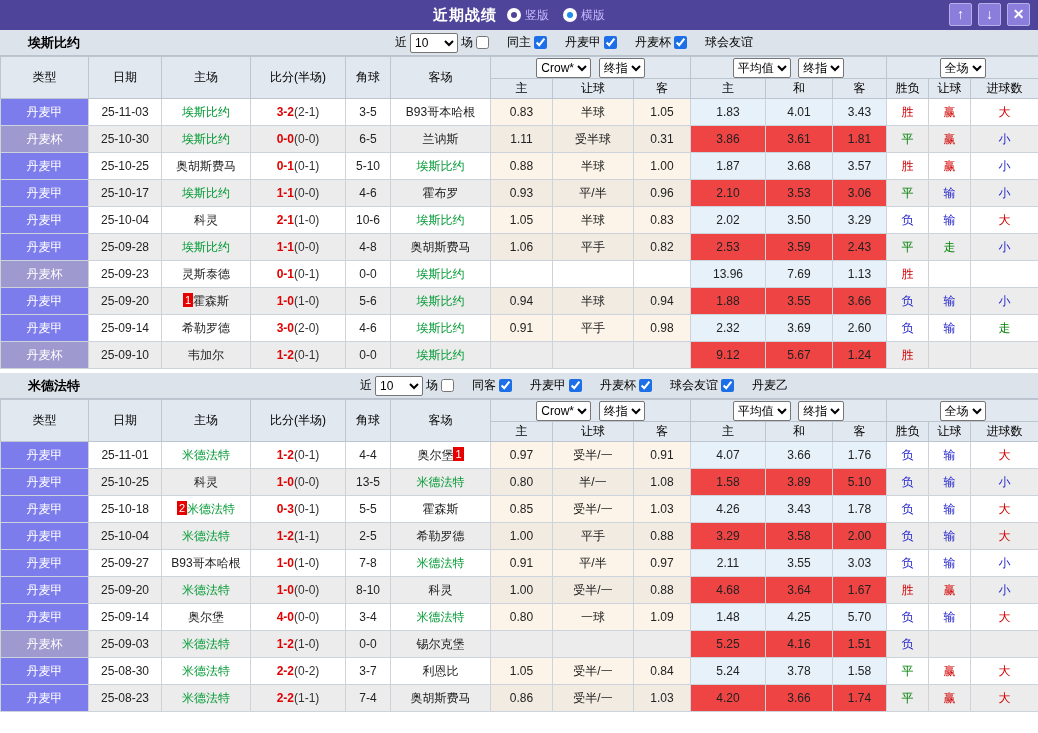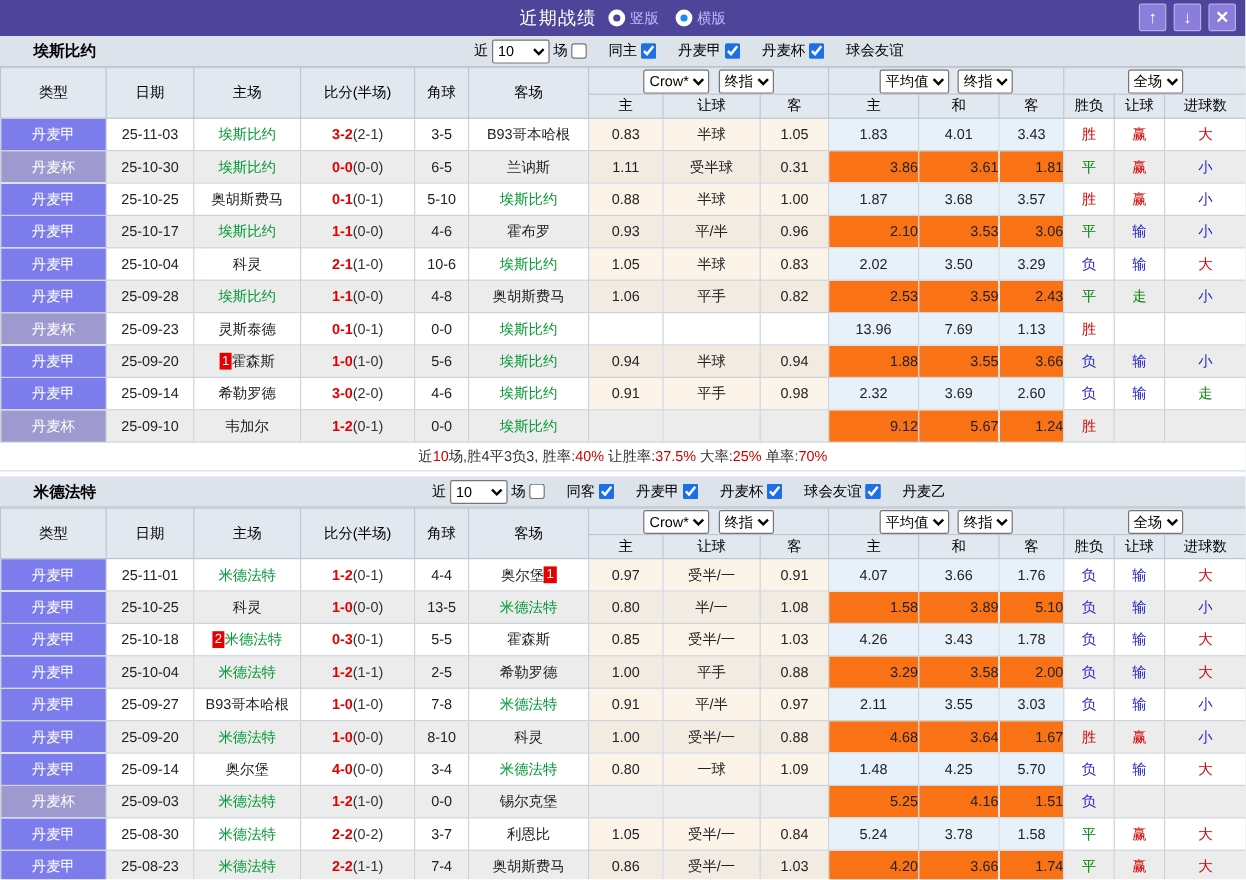--- a/index.html
+++ b/index.html
@@ -8,7 +8,7 @@
 
   
   .titlebar{height:30px;background:#4e4499;position:relative;display:flex;align-items:center;justify-content:center;gap:10px;}
-  .title{color:#fff;font-weight:normal;font-size:15px;letter-spacing:1px;}
+  .title{color:#fff;font-weight:bold;font-size:15px;letter-spacing:1px;}
   .radio-group{display:flex;align-items:center;gap:14px;}
   .radio-opt{display:flex;align-items:center;gap:4px;color:#c4b5fd;font-size:12px;cursor:pointer;}
   .radio{width:6px;height:6px;border:4px solid #fff;border-radius:50%;background:#4e4499;display:inline-block;}

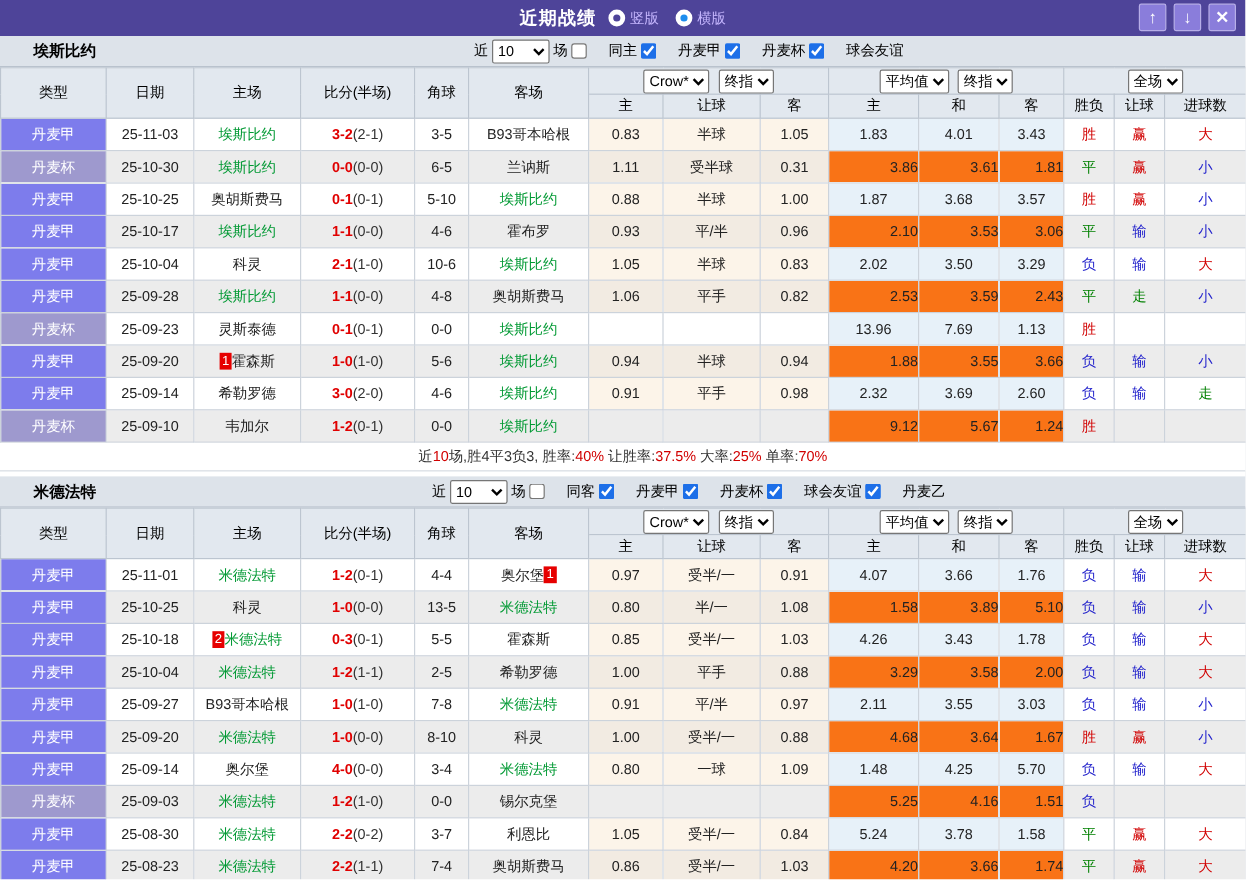--- a/index.html
+++ b/index.html
@@ -38,7 +38,7 @@
   td.crow{background:#fcf4e9;}
   tr.even td.crow{background:#f2ebe2;}
   td.avgc{background:#e7f1f9;}
-  tr.even td.avgc{background:#f97316;text-align:right;}
+  tr.even td.avgc{background:#ef4444;}
   .c-team{color:#009933;}
   .sc{color:#e00000;font-weight:bold;}
   .hf{color:#333;}

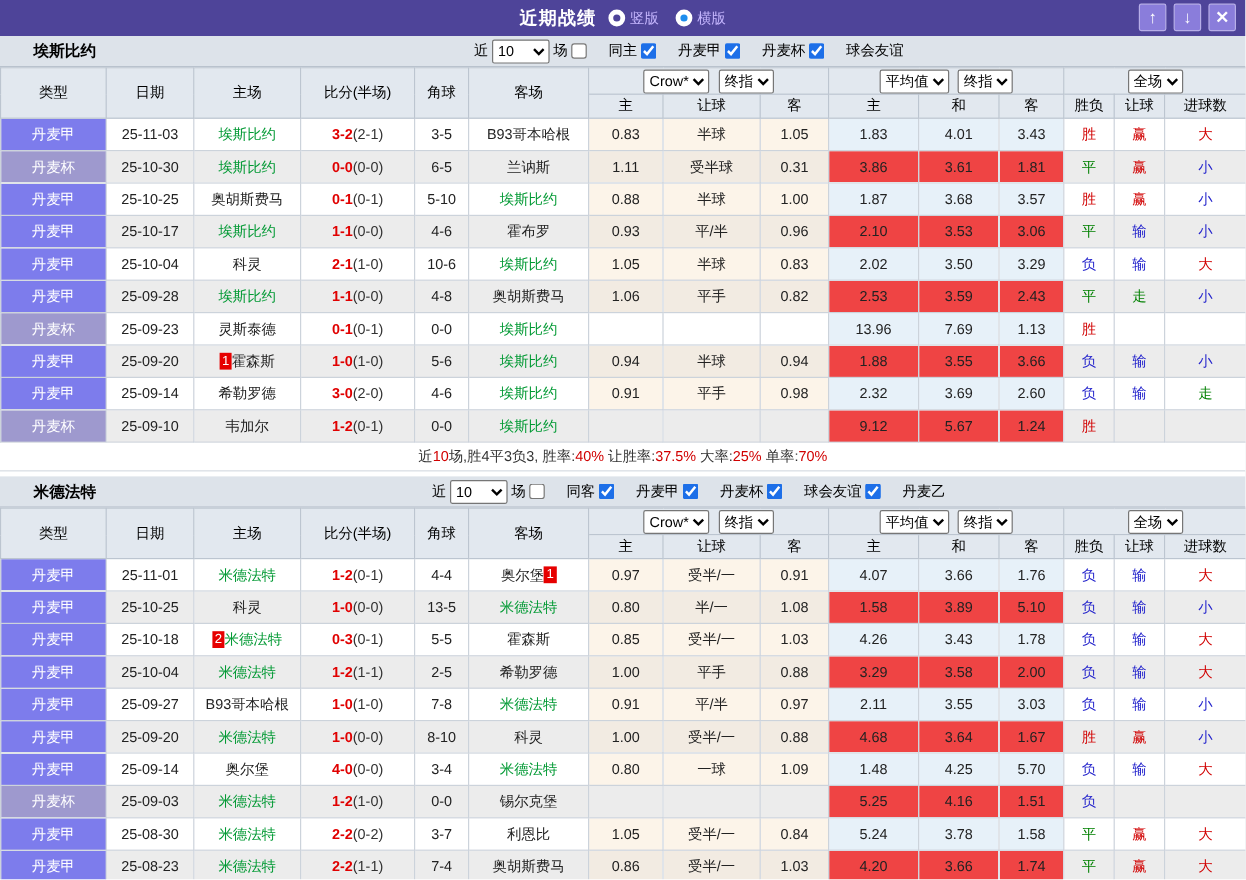--- a/index.html
+++ b/index.html
@@ -321,7 +321,6 @@
           </tr>
         </tbody>
     </table>
-    <div class="summary"><span class="">近</span><span class="c-red">10</span><span class="">场,胜4平3负3, 胜率:</span><span class="c-red">40%</span><span class=""> 让胜率:</span><span class="c-red">37.5%</span><span class=""> 大率:</span><span class="c-red">25%</span><span class=""> 单率:</span><span class="c-red">70%</span></div>
   </div>
 
   <div class="gap"></div>

